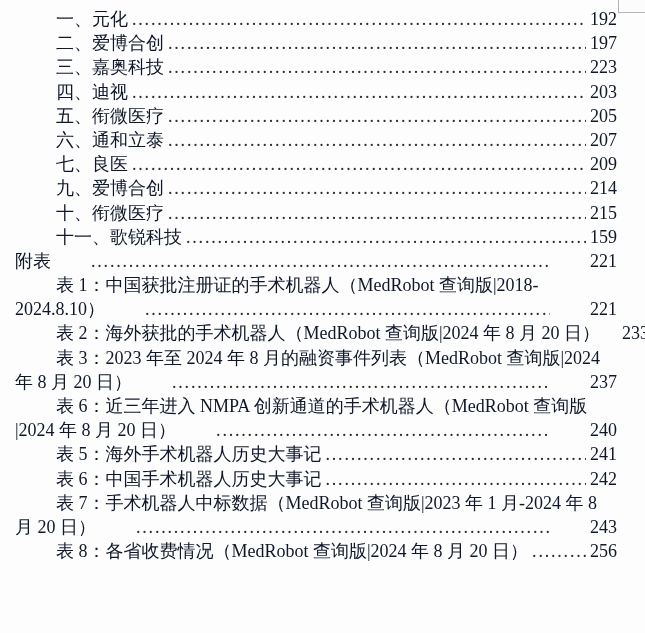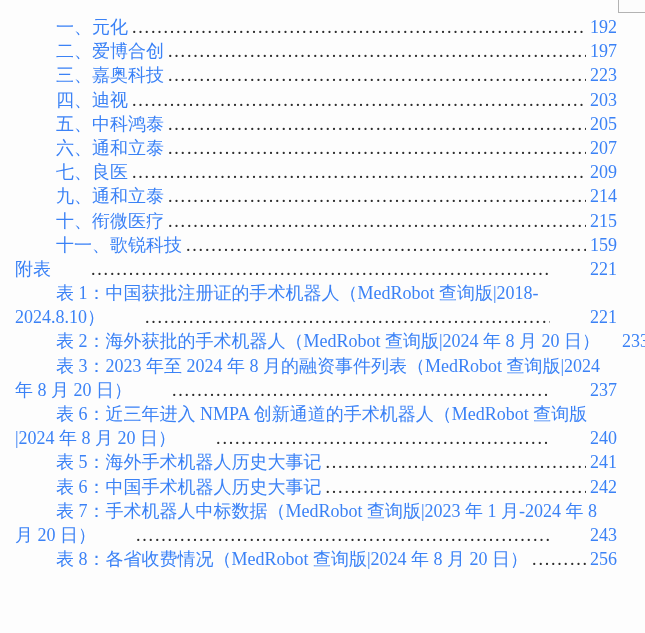--- a/index.html
+++ b/index.html
@@ -15,8 +15,8 @@
     background: #fdfdfd;
     font-family: "Liberation Serif", "DejaVu Serif", serif;
     font-size: 18px;
-    color: #3b82f6;
-    padding-top: 15px;
+    color: #0f172a;
+    padding-top: 7px;
     overflow: hidden;
   }
   .corner-box {

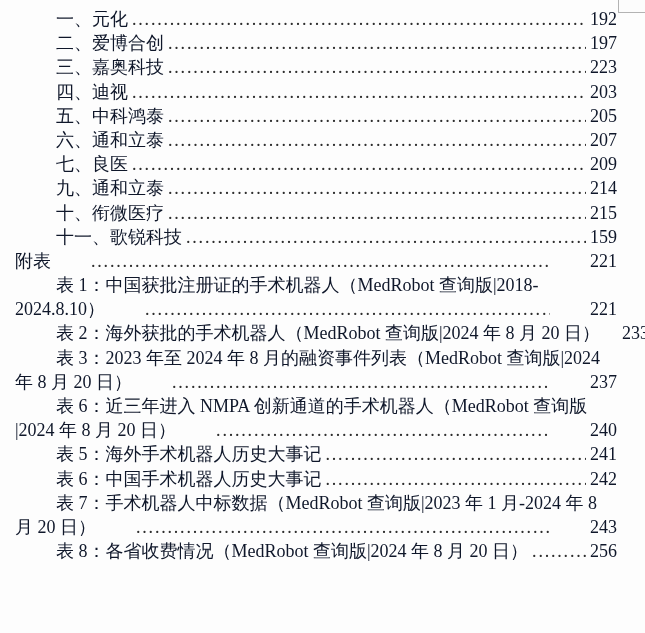--- a/index.html
+++ b/index.html
@@ -95,7 +95,7 @@
         <span class="pagenum">203</span>
       </div>
       <div class="line indent-1">
-        <span class="txt">五、中科鸿泰</span>
+        <span class="txt">五、衔微医疗</span>
         <span class="dots"></span>
         <span class="pagenum">205</span>
       </div>

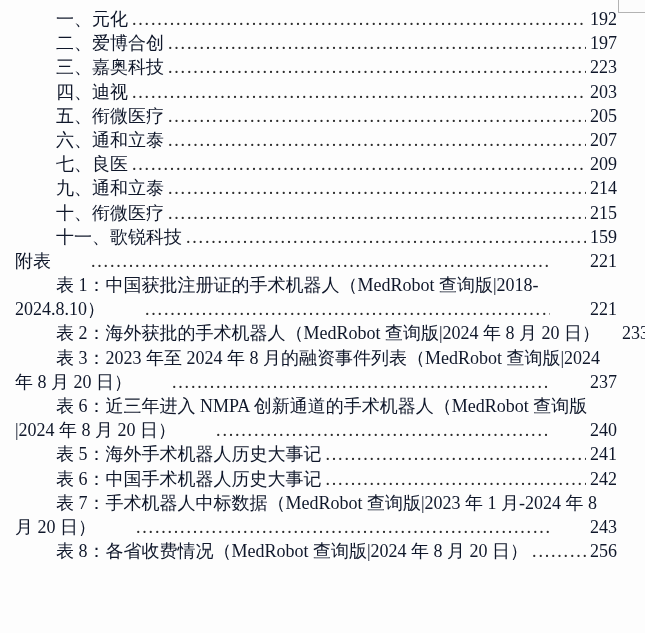--- a/index.html
+++ b/index.html
@@ -110,7 +110,7 @@
         <span class="pagenum">209</span>
       </div>
       <div class="line indent-1">
-        <span class="txt">九、通和立泰</span>
+        <span class="txt">九、爱博合创</span>
         <span class="dots"></span>
         <span class="pagenum">214</span>
       </div>

